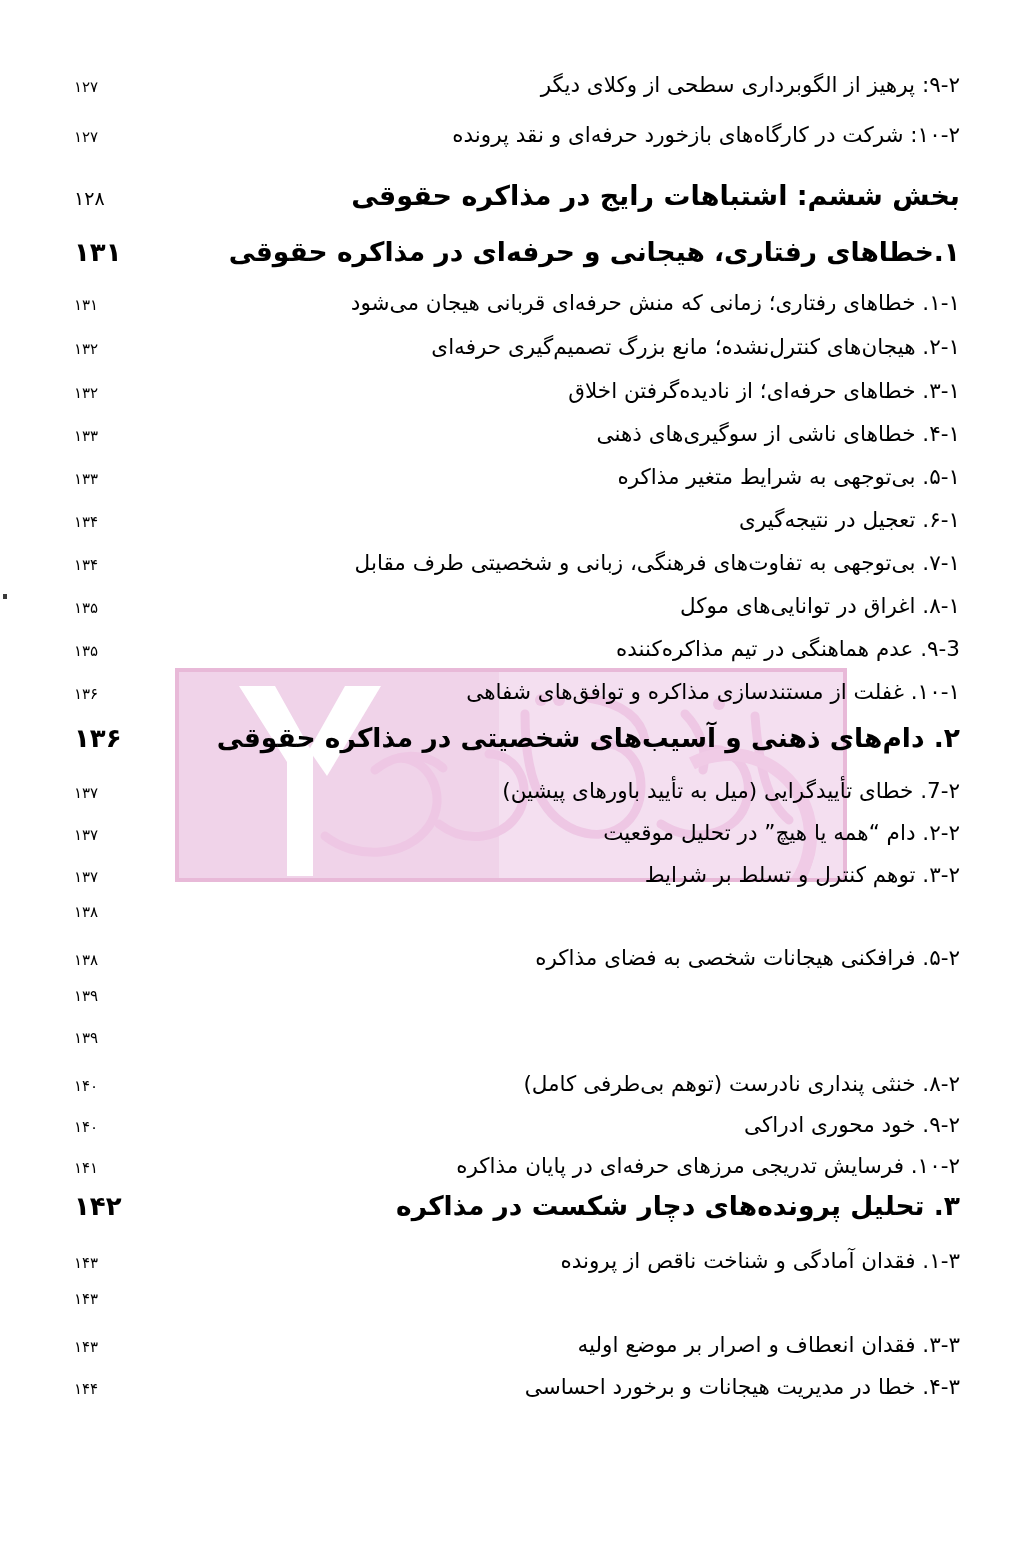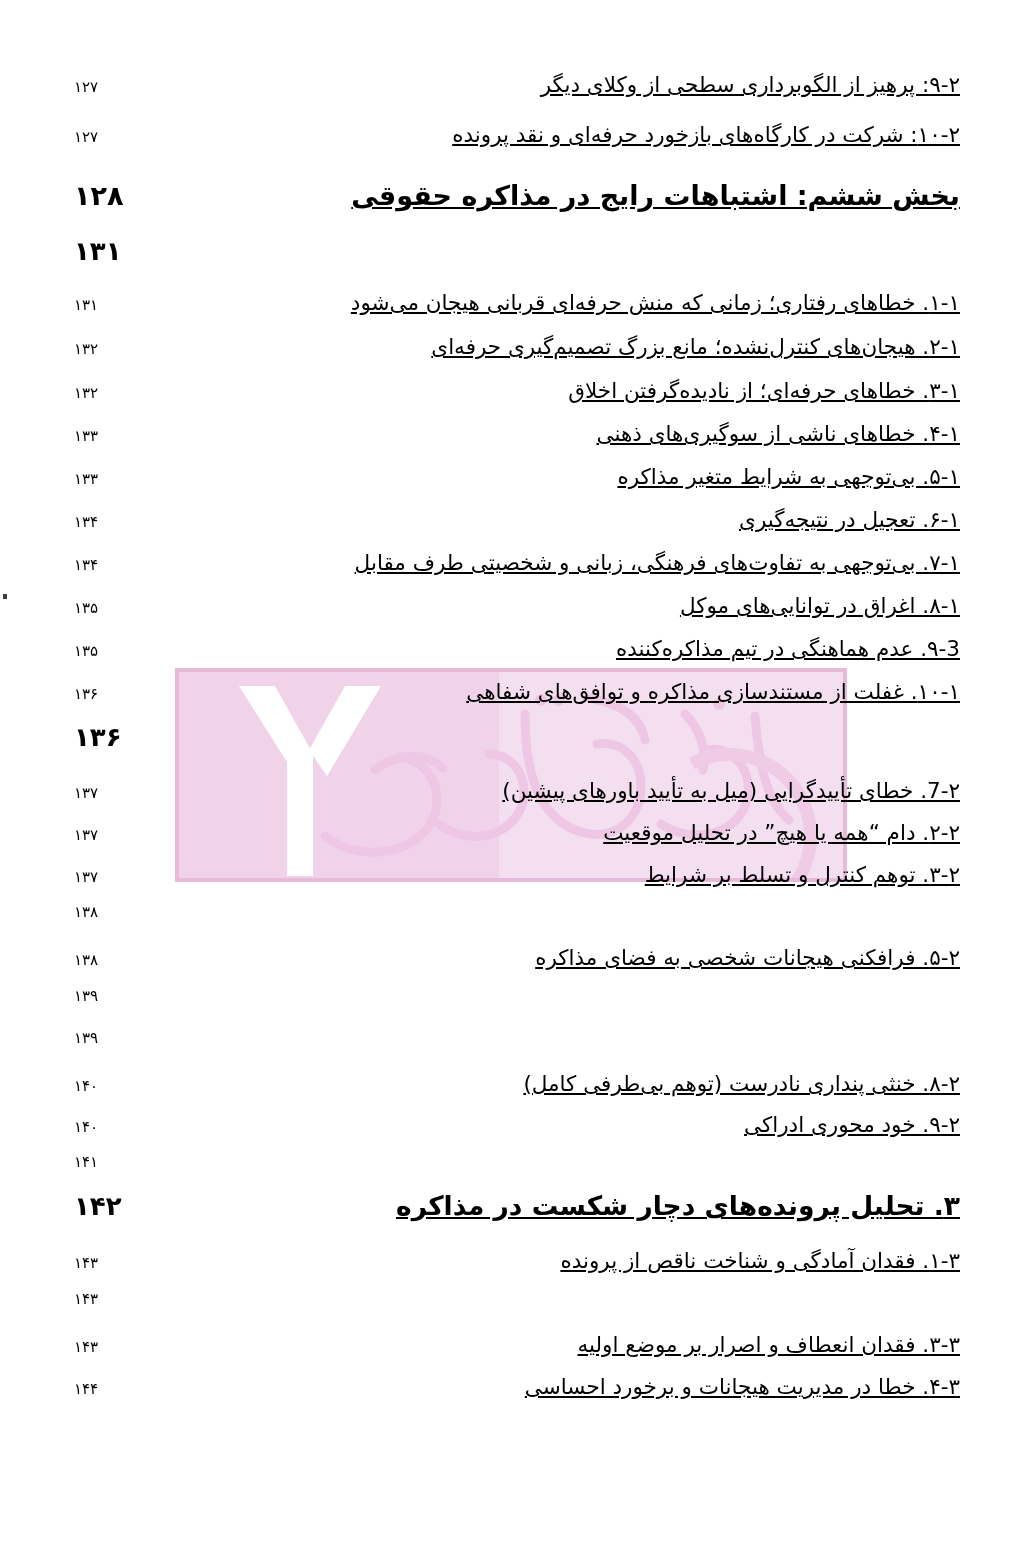--- a/index.html
+++ b/index.html
@@ -106,7 +106,6 @@
   .row .label {
     flex: 0 0 auto;
     order: 1;
-    text-decoration: underline;
   }
   .row .leader {
     flex: 1 1 auto;

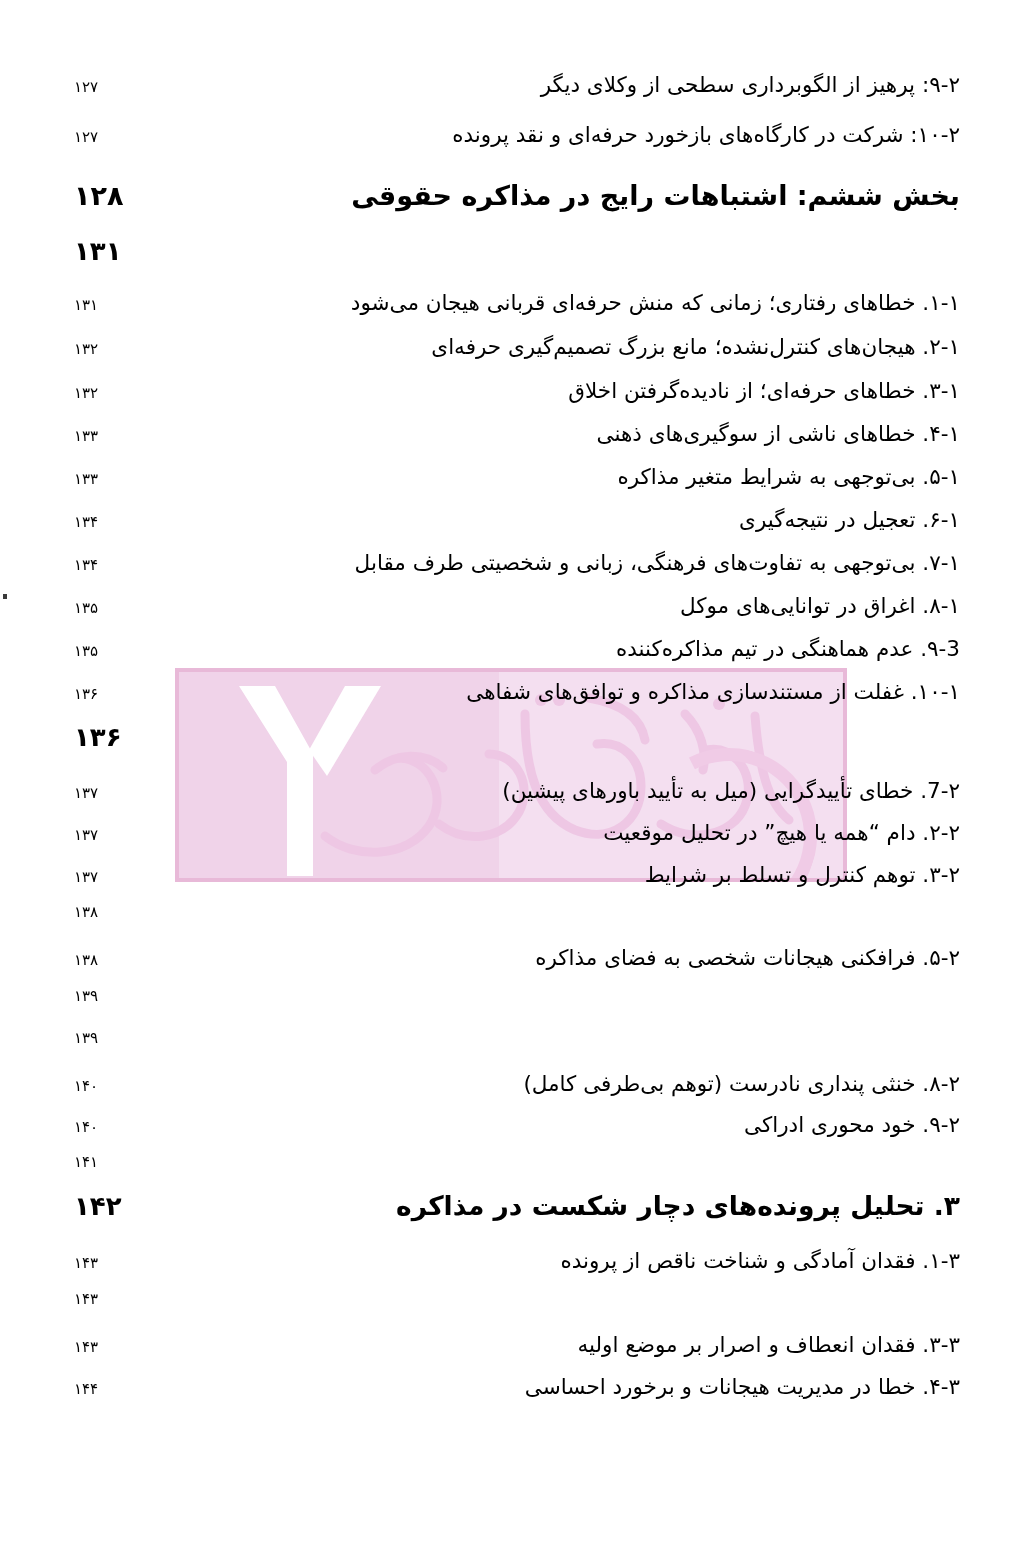--- a/index.html
+++ b/index.html
@@ -158,7 +158,7 @@
     font-weight: 700;
   }
   .row.part .label { padding-left: 0; }
-  .row.part .page { font-size: 27px; font-weight: 700; }
+  .row.part .page { font-size: 19px; font-weight: 400; }
 </style>
 </head>
 <body>

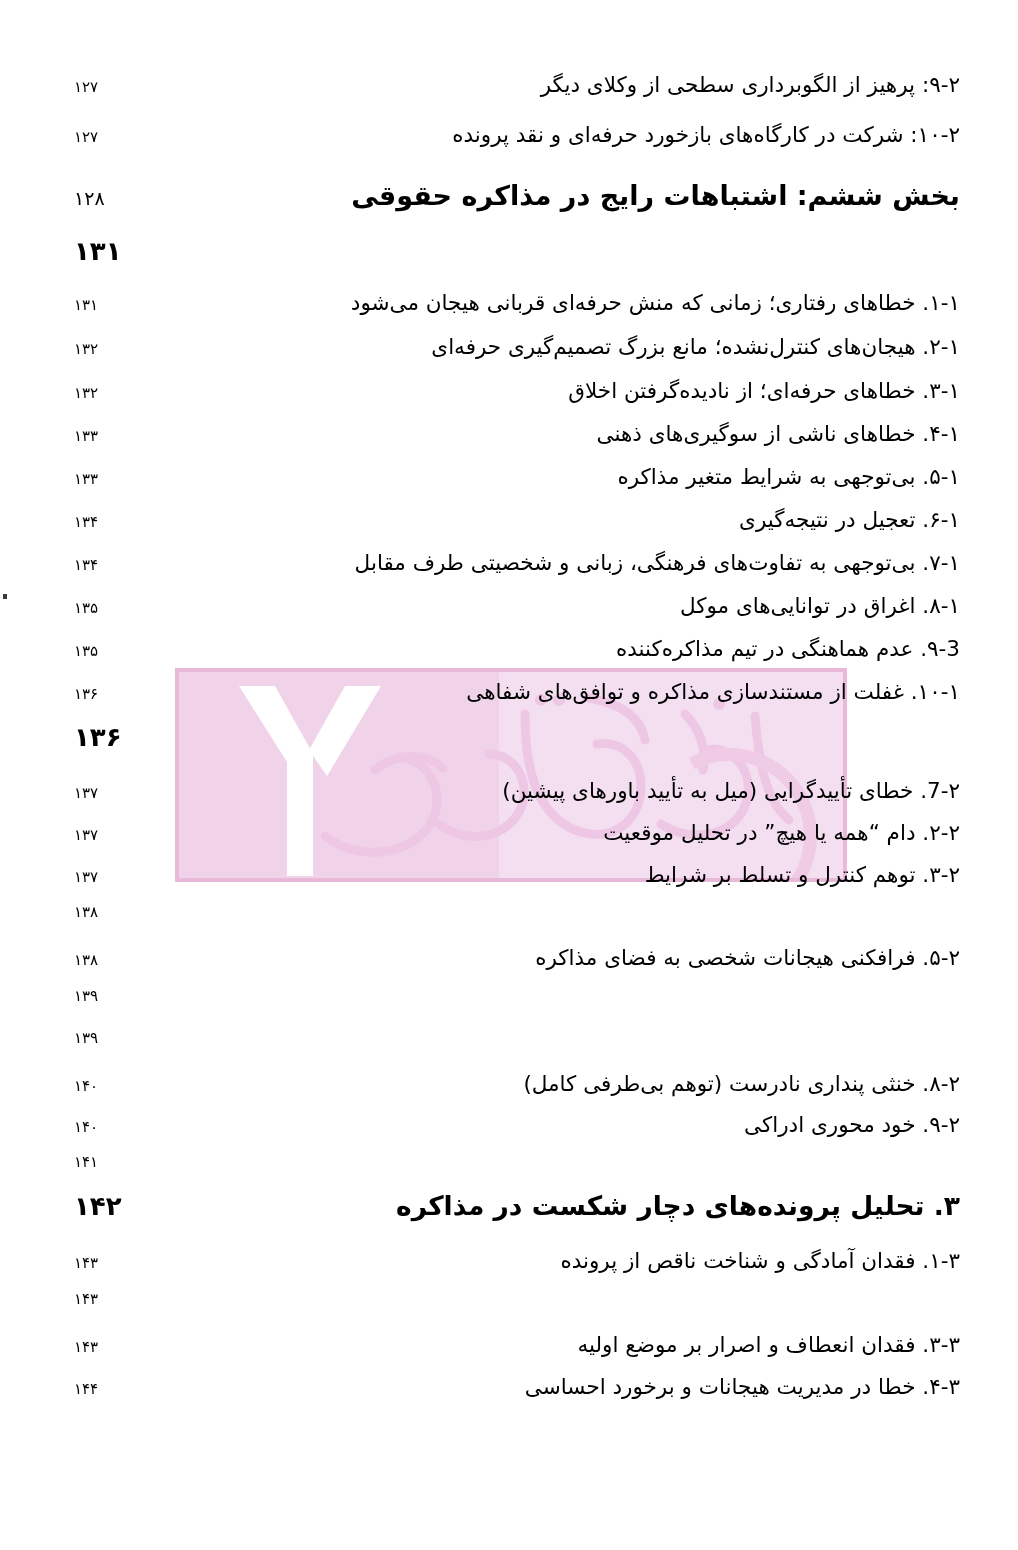--- a/index.html
+++ b/index.html
@@ -215,6 +215,7 @@
         <span class="page">۱۲۸</span>
       </div>
       <div class="row head" style="top: 236px;">
+        <span class="label">۱.خطاهای رفتاری، هیجانی و حرفه‌ای در مذاکره حقوقی</span>
         <span class="leader"></span>
         <span class="page">۱۳۱</span>
       </div>

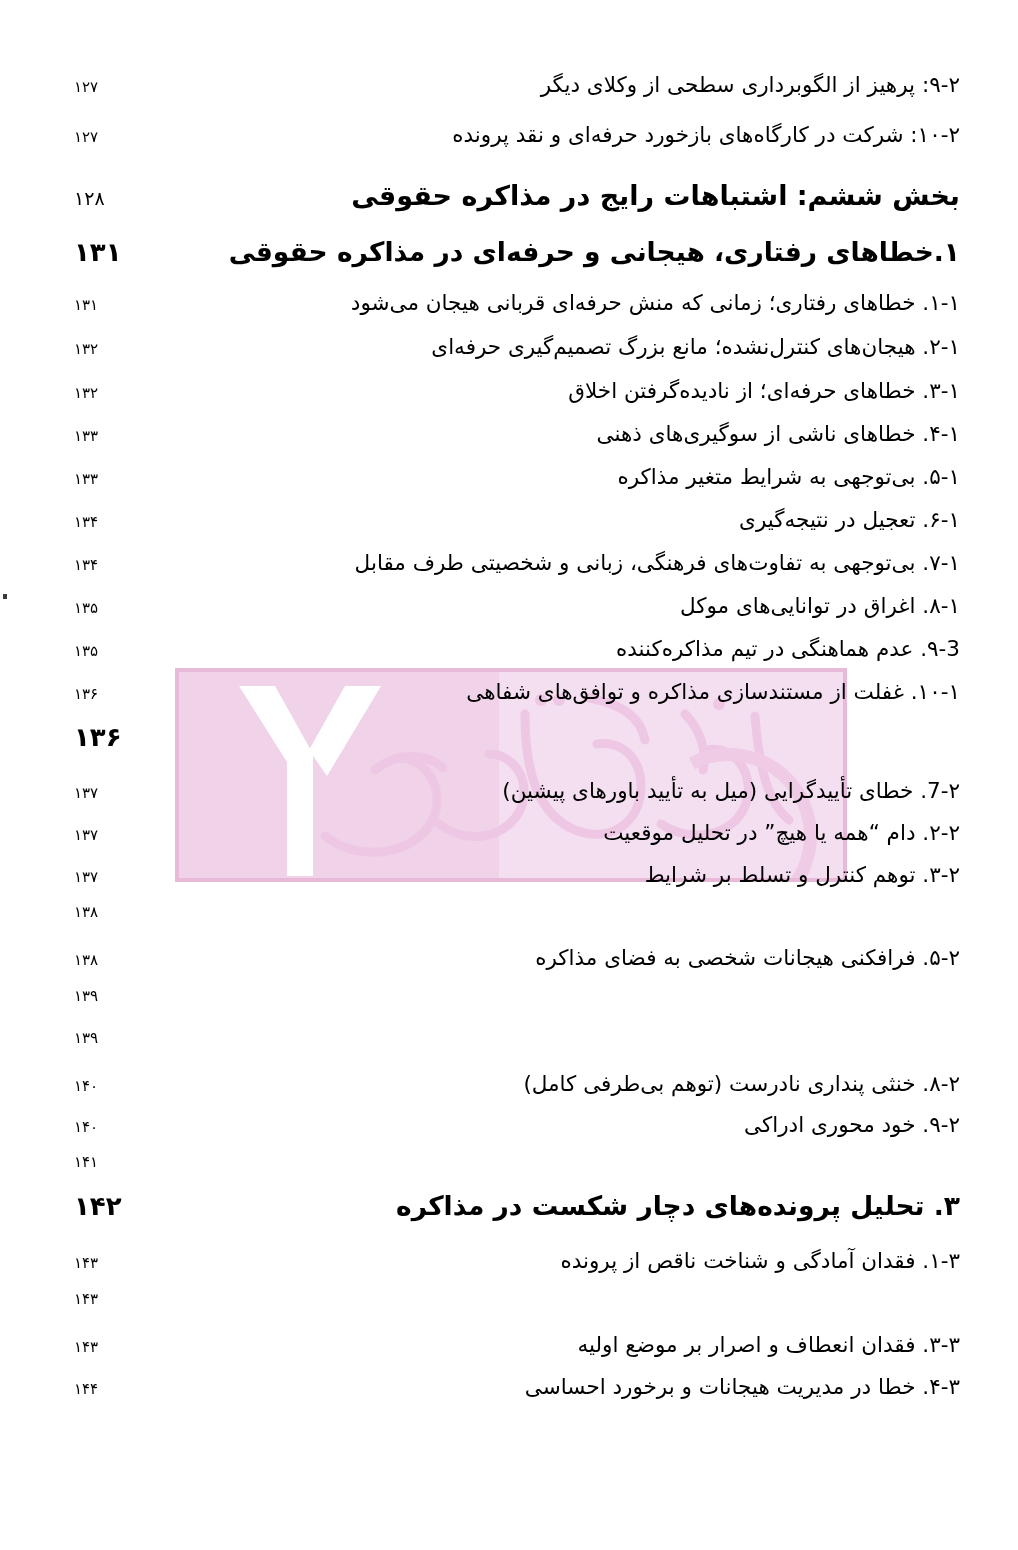--- a/index.html
+++ b/index.html
@@ -270,6 +270,7 @@
         <span class="page">۱۳۶</span>
       </div>
       <div class="row head" style="top: 722px;">
+        <span class="label">۲. دام‌های ذهنی و آسیب‌های شخصیتی در مذاکره حقوقی</span>
         <span class="leader"></span>
         <span class="page">۱۳۶</span>
       </div>

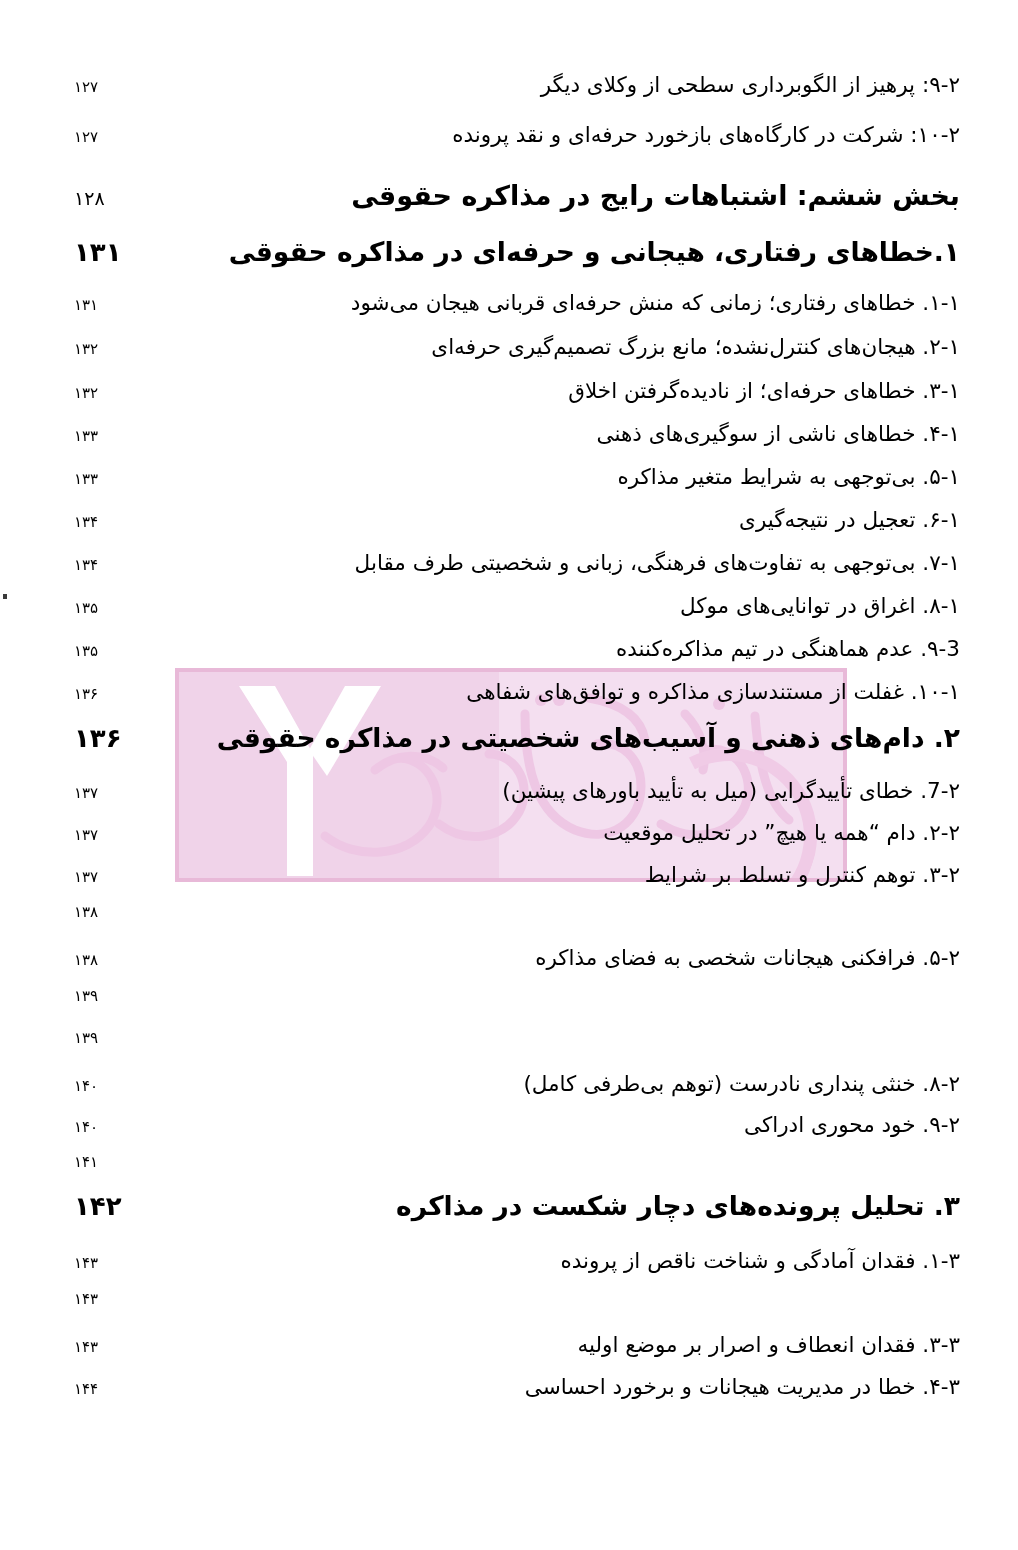--- a/index.html
+++ b/index.html
@@ -317,6 +317,7 @@
         <span class="page">۱۴۰</span>
       </div>
       <div class="row sub" style="top: 1153px;">
+        <span class="label">۱۰-۲. فرسایش تدریجی مرزهای حرفه‌ای در پایان مذاکره</span>
         <span class="leader"></span>
         <span class="page">۱۴۱</span>
       </div>

